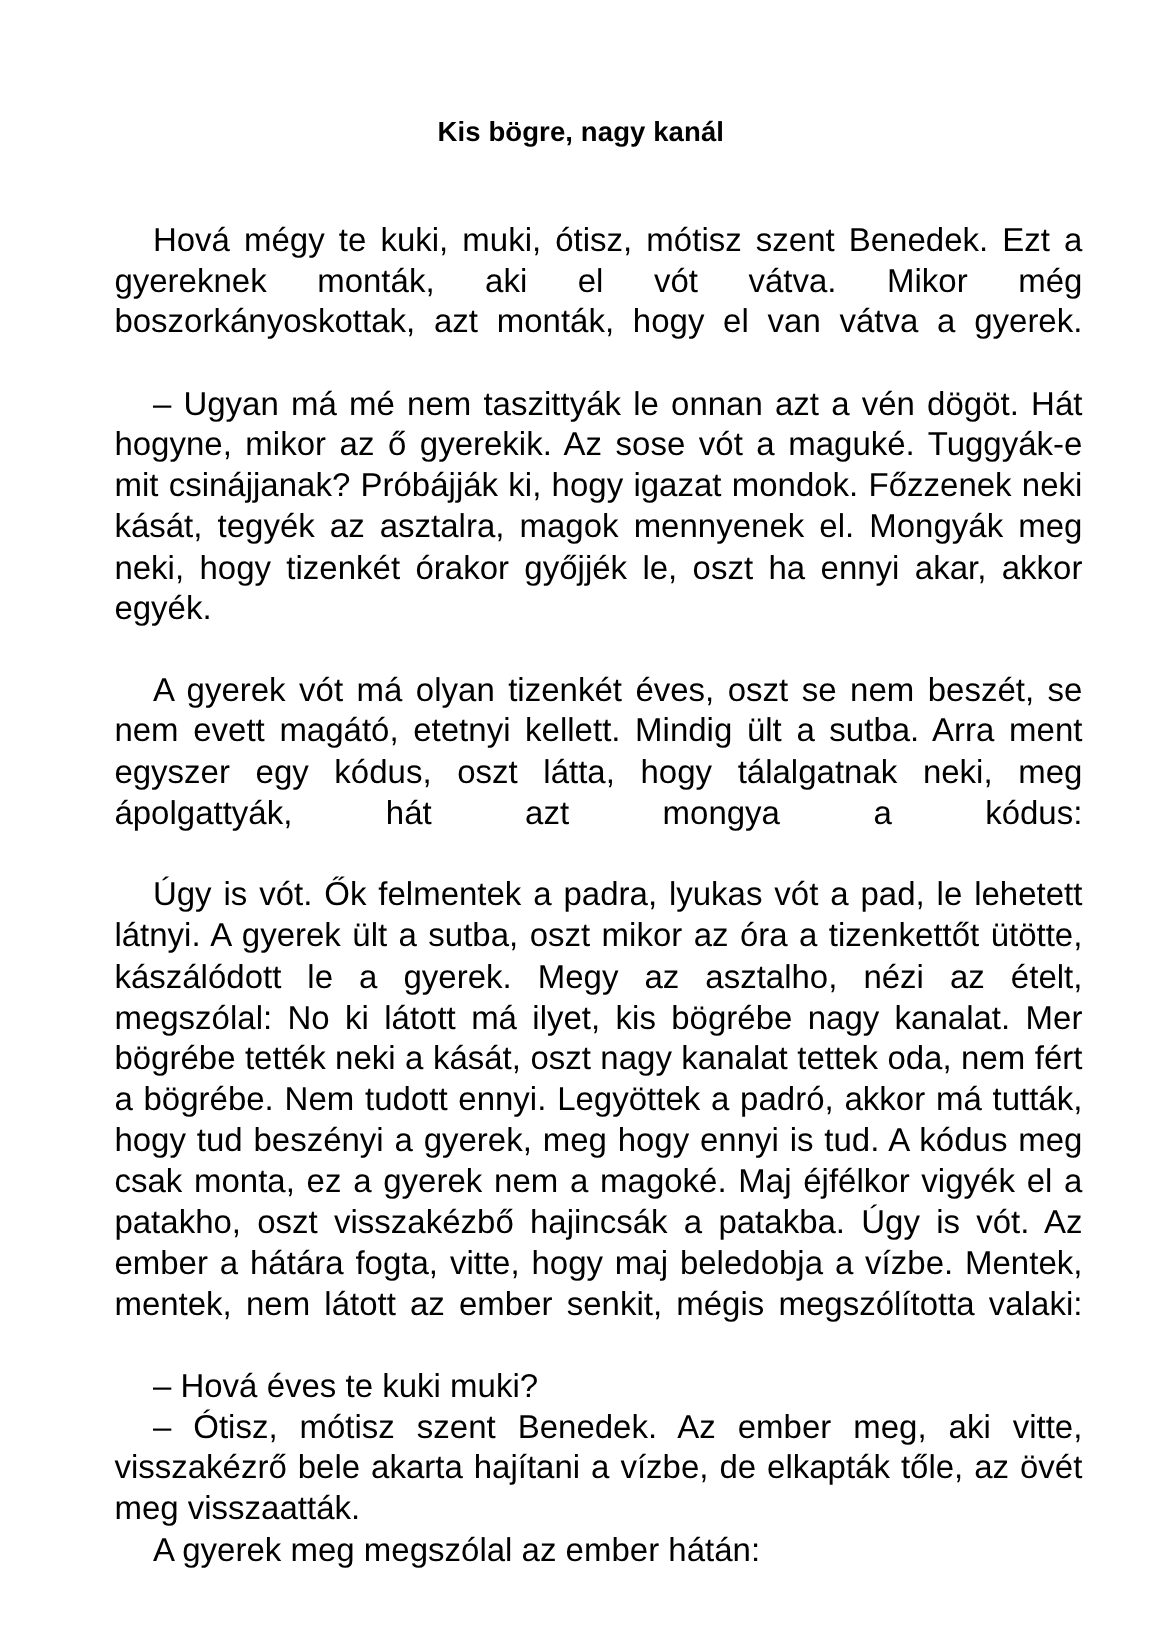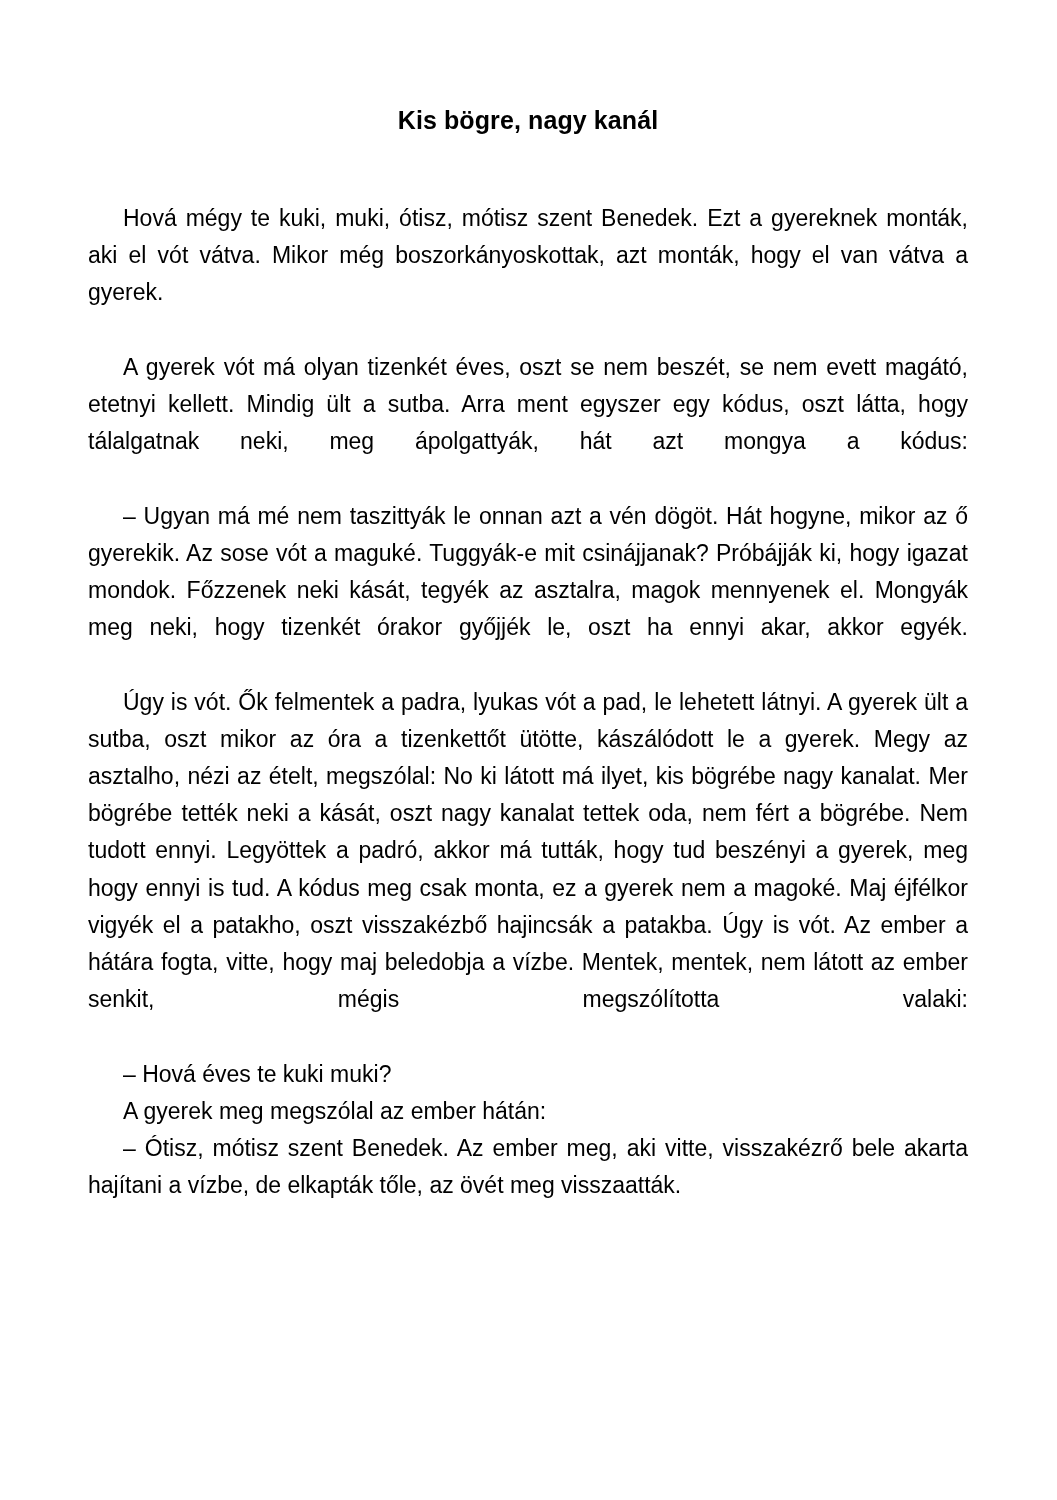--- a/index.html
+++ b/index.html
@@ -38,9 +38,9 @@
   .body-text {
     position: absolute;
     top: 200px;
-    left: 88px;
+    left: 104px;
     width: 880px;
-    font-size: 23px;
+    font-size: 30px;
     line-height: 37.2px;
     text-align: justify;
     text-justify: inter-word;

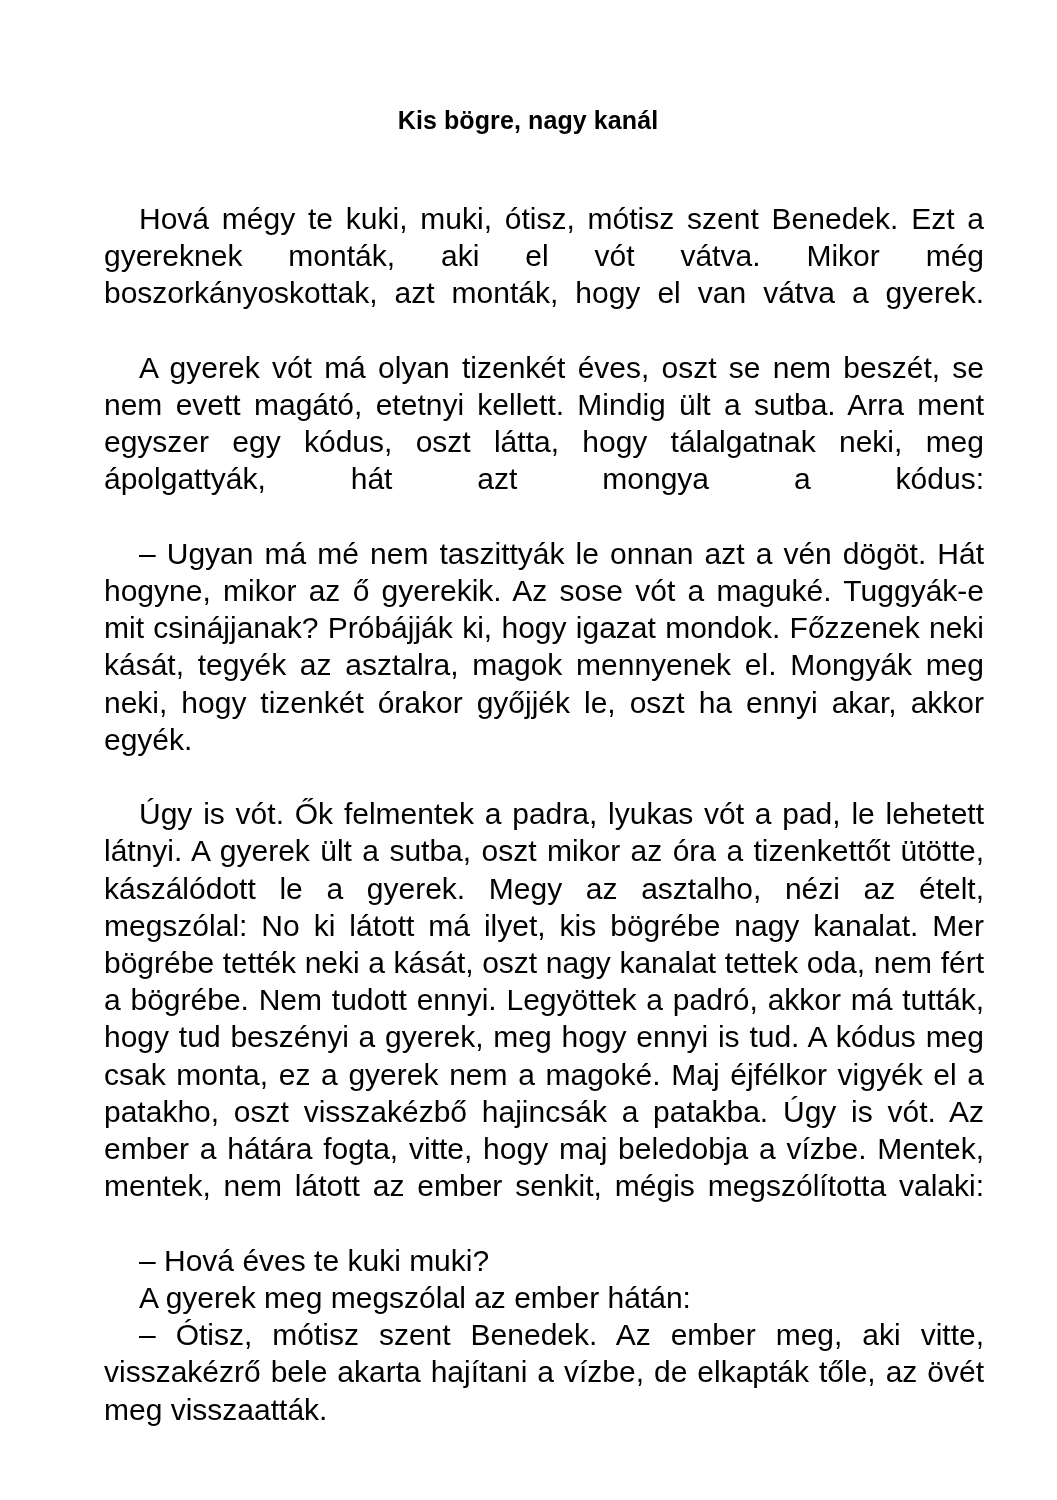--- a/index.html
+++ b/index.html
@@ -73,8 +73,8 @@
 
   <div class="body-text">
     <p class="para">Hová mégy te kuki, muki, ótisz, mótisz szent Benedek. Ezt a gyereknek monták, aki el vót vátva. Mikor még boszorkányoskottak, azt monták, hogy el van vátva a gyerek.</p>
+    <p class="para">– Ugyan má mé nem taszittyák le onnan azt a vén dögöt. Hát hogyne, mikor az ő gyerekik. Az sose vót a maguké. Tuggyák-e mit csinájjanak? Próbájják ki, hogy igazat mondok. Főzzenek neki kását, tegyék az asztalra, magok mennyenek el. Mongyák meg neki, hogy tizenkét órakor győjjék le, oszt ha ennyi akar, akkor egyék.</p>
     <p class="para">A gyerek vót má olyan tizenkét éves, oszt se nem beszét, se nem evett magátó, etetnyi kellett. Mindig ült a sutba. Arra ment egyszer egy kódus, oszt látta, hogy tálalgatnak neki, meg ápolgattyák, hát azt mongya a kódus:</p>
-    <p class="para">– Ugyan má mé nem taszittyák le onnan azt a vén dögöt. Hát hogyne, mikor az ő gyerekik. Az sose vót a maguké. Tuggyák-e mit csinájjanak? Próbájják ki, hogy igazat mondok. Főzzenek neki kását, tegyék az asztalra, magok mennyenek el. Mongyák meg neki, hogy tizenkét órakor győjjék le, oszt ha ennyi akar, akkor egyék.</p>
     <p class="para">Úgy is vót. Ők felmentek a padra, lyukas vót a pad, le lehetett látnyi. A gyerek ült a sutba, oszt mikor az óra a tizenkettőt ütötte, kászálódott le a gyerek. Megy az asztalho, nézi az ételt, megszólal: No ki látott má ilyet, kis bögrébe nagy kanalat. Mer bögrébe tették neki a kását, oszt nagy kanalat tettek oda, nem fért a bögrébe. Nem tudott ennyi. Legyöttek a padró, akkor má tutták, hogy tud beszényi a gyerek, meg hogy ennyi is tud. A kódus meg csak monta, ez a gyerek nem a magoké. Maj éjfélkor vigyék el a patakho, oszt visszakézbő hajincsák a patakba. Úgy is vót. Az ember a hátára fogta, vitte, hogy maj beledobja a vízbe. Mentek, mentek, nem látott az ember senkit, mégis megszólította valaki:</p>
     <p class="para para-last">– Hová éves te kuki muki?</p>
     <p class="para para-last">A gyerek meg megszólal az ember hátán:</p>

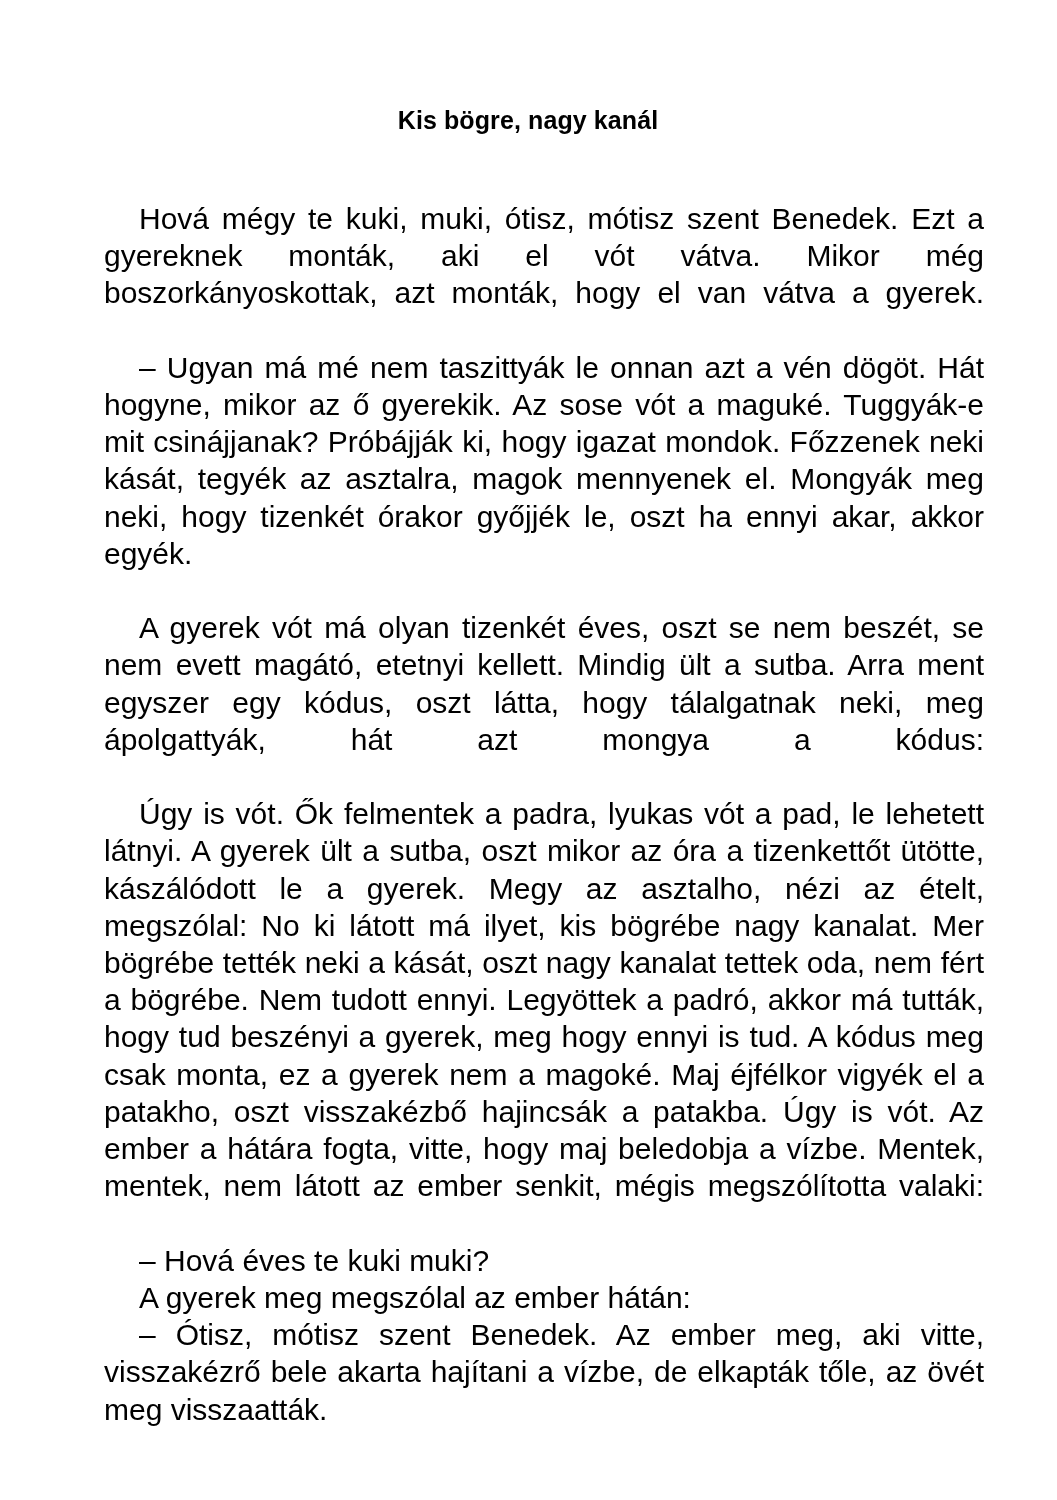--- a/index.html
+++ b/index.html
@@ -77,8 +77,8 @@
     <p class="para">A gyerek vót má olyan tizenkét éves, oszt se nem beszét, se nem evett magátó, etetnyi kellett. Mindig ült a sutba. Arra ment egyszer egy kódus, oszt látta, hogy tálalgatnak neki, meg ápolgattyák, hát azt mongya a kódus:</p>
     <p class="para">Úgy is vót. Ők felmentek a padra, lyukas vót a pad, le lehetett látnyi. A gyerek ült a sutba, oszt mikor az óra a tizenkettőt ütötte, kászálódott le a gyerek. Megy az asztalho, nézi az ételt, megszólal: No ki látott má ilyet, kis bögrébe nagy kanalat. Mer bögrébe tették neki a kását, oszt nagy kanalat tettek oda, nem fért a bögrébe. Nem tudott ennyi. Legyöttek a padró, akkor má tutták, hogy tud beszényi a gyerek, meg hogy ennyi is tud. A kódus meg csak monta, ez a gyerek nem a magoké. Maj éjfélkor vigyék el a patakho, oszt visszakézbő hajincsák a patakba. Úgy is vót. Az ember a hátára fogta, vitte, hogy maj beledobja a vízbe. Mentek, mentek, nem látott az ember senkit, mégis megszólította valaki:</p>
     <p class="para para-last">– Hová éves te kuki muki?</p>
+    <p class="para para-last">– Ótisz, mótisz szent Benedek. Az ember meg, aki vitte, visszakézrő bele akarta hajítani a vízbe, de elkapták tőle, az övét meg visszaatták.</p>
     <p class="para para-last">A gyerek meg megszólal az ember hátán:</p>
-    <p class="para para-last">– Ótisz, mótisz szent Benedek. Az ember meg, aki vitte, visszakézrő bele akarta hajítani a vízbe, de elkapták tőle, az övét meg visszaatták.</p>
   </div>
 
 </div>

